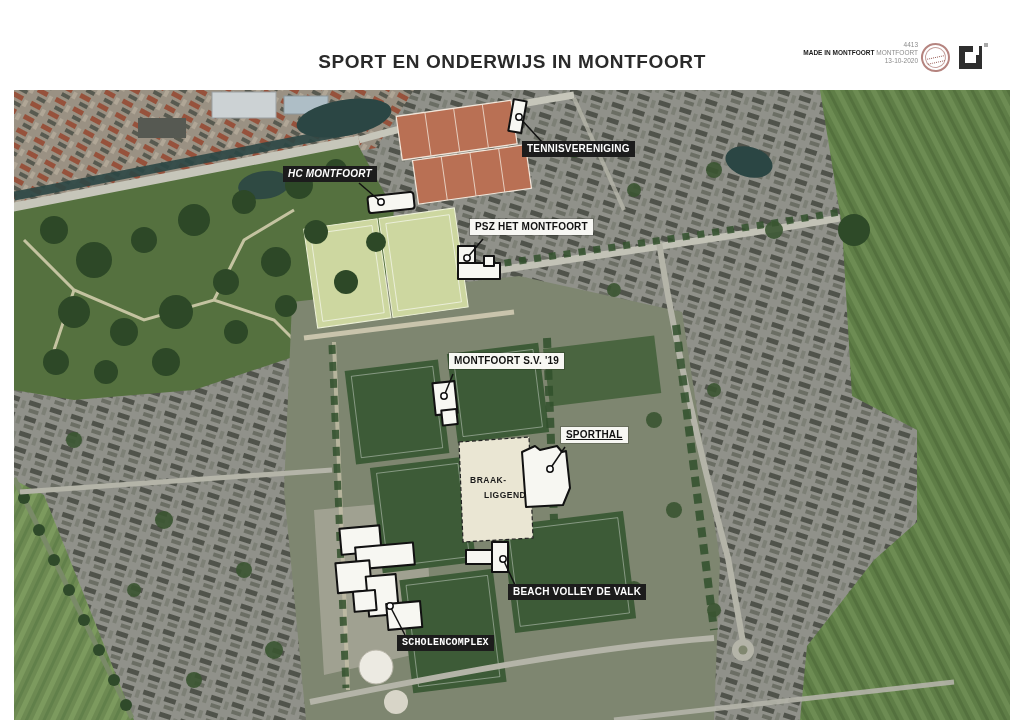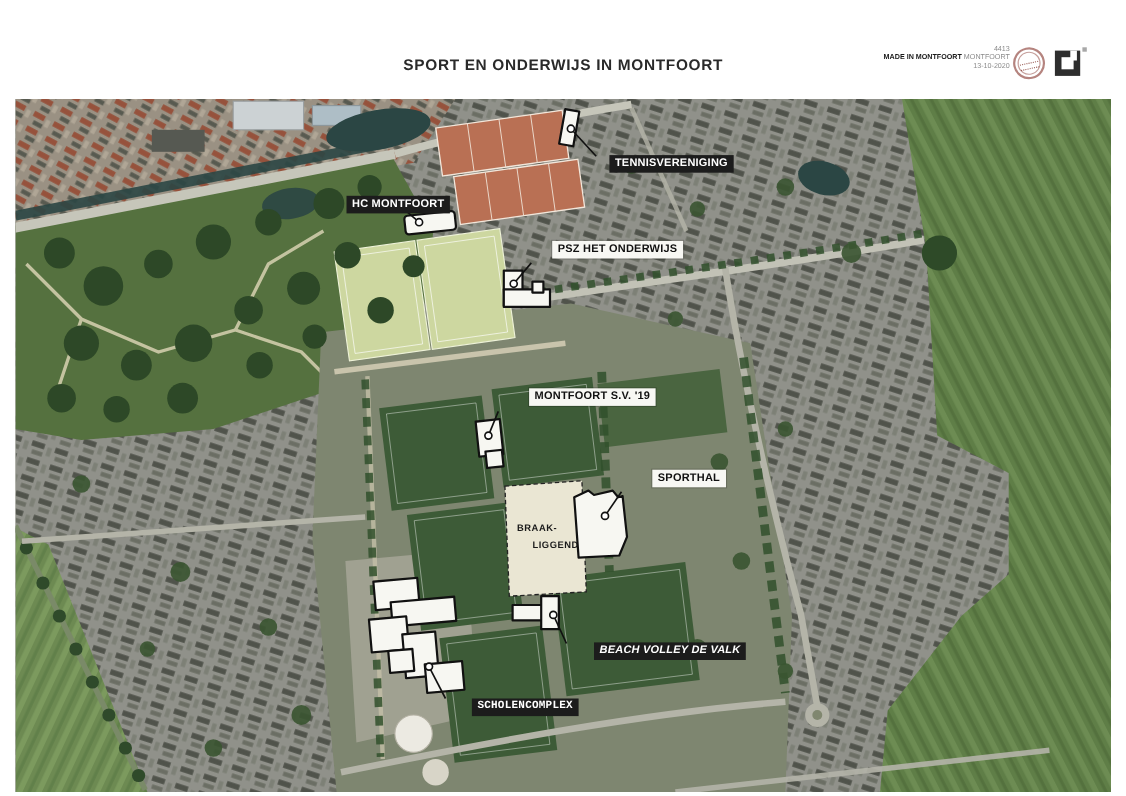--- a/index.html
+++ b/index.html
@@ -6,7 +6,7 @@
   body{width:1024px;height:724px;background:#ffffff;position:relative;overflow:hidden;
        font-family:"Liberation Sans",sans-serif;}
   .title{position:absolute;top:51px;left:0;width:100%;text-align:center;
-         font-size:14px;font-weight:bold;letter-spacing:.6px;color:#2a2a2a;}
+         font-size:19px;font-weight:bold;letter-spacing:.6px;color:#2a2a2a;}
   
   .stampblock{position:absolute;top:41px;right:106px;text-align:right;
               font-size:6.5px;line-height:8px;color:#8b8b8b;}

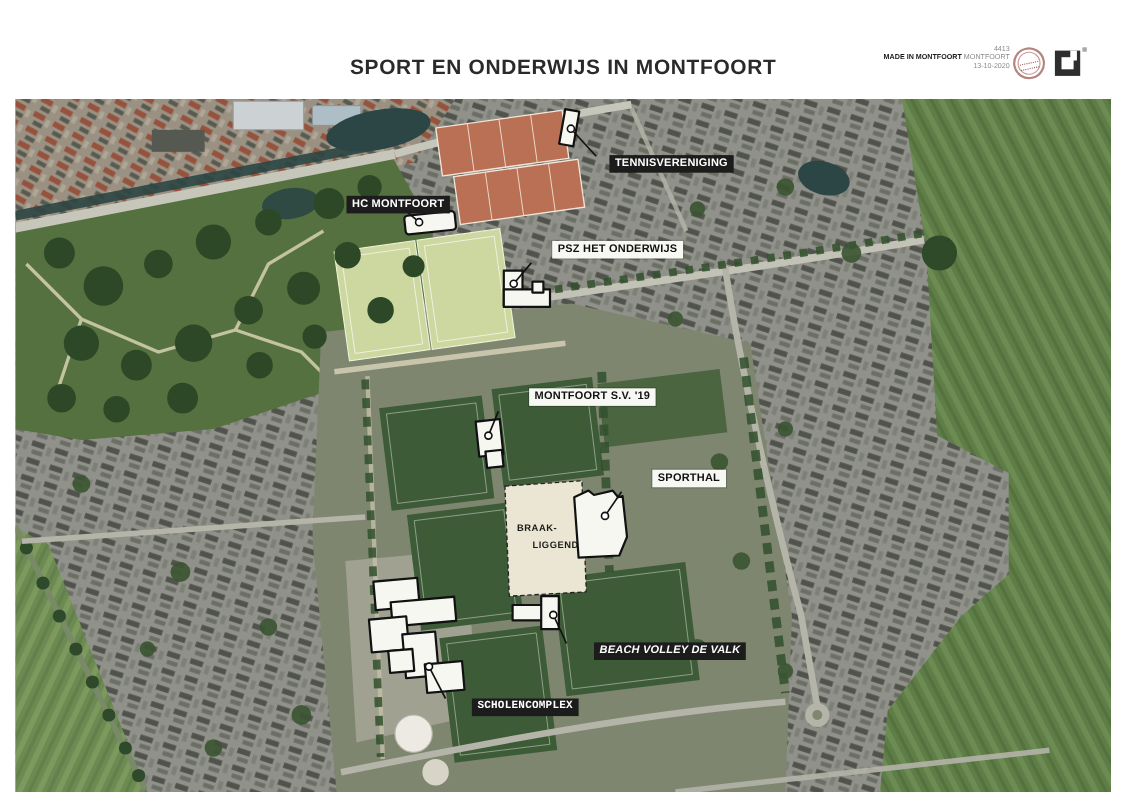--- a/index.html
+++ b/index.html
@@ -25,7 +25,7 @@
   .map{position:absolute;left:14px;top:90px;width:996px;height:630px;background:#8f9086;overflow:hidden;}
   .map svg{position:absolute;left:0;top:0;}
   .label{position:absolute;font-weight:bold;font-size:10px;line-height:12px;
-         padding:2px 5px;letter-spacing:.2px;white-space:nowrap;margin-left:32px;}
+         padding:2px 5px;letter-spacing:.2px;white-space:nowrap;}
   .label.dark{background:#1c1c1c;color:#ffffff;}
   .label.light{background:#f7f7f3;color:#111111;box-shadow:0 0 0 1px rgba(0,0,0,.18);}
 </style>

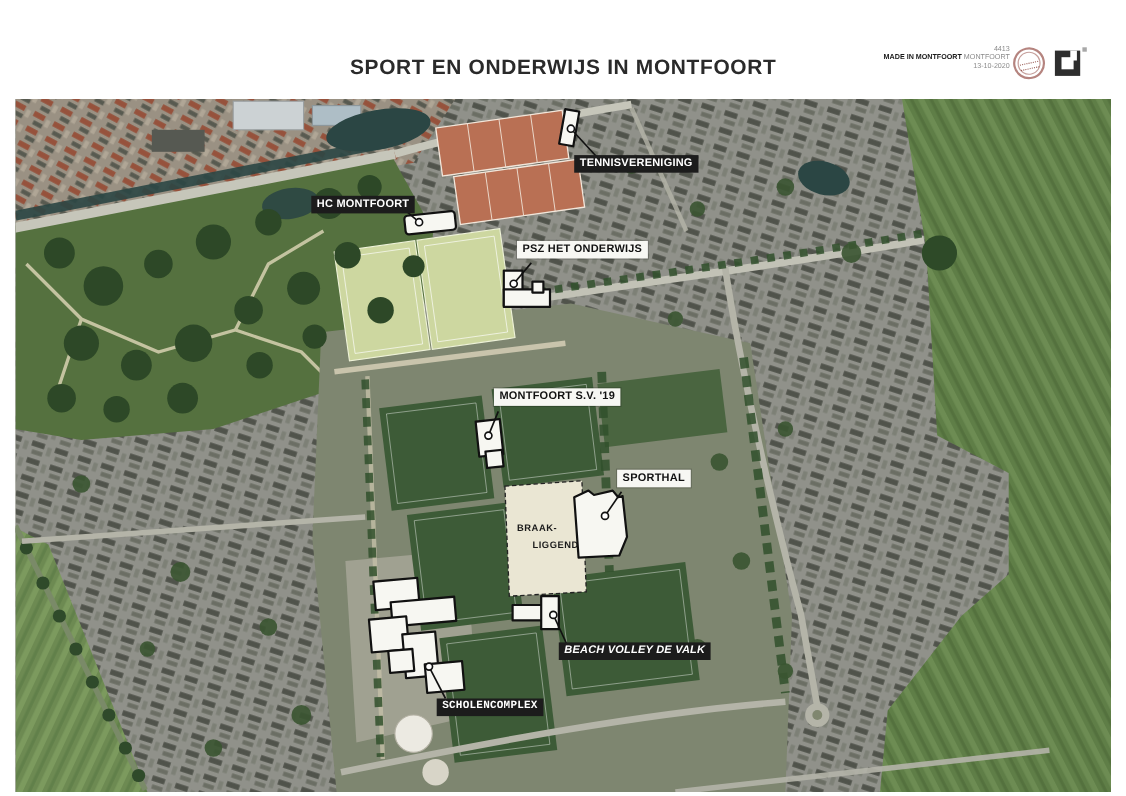--- a/index.html
+++ b/index.html
@@ -280,7 +280,7 @@
 </svg>
 
   <div class="label dark" style="left:508px;top:51px;">TENNISVERENIGING</div>
-  <div class="label dark" style="left:269px;top:88px;">HC MONTFOORT</div>
+  <div class="label dark" style="left:269px;top:76px;font-style:italic;">HC MONTFOORT</div>
   <div class="label light" style="left:456px;top:129px;">PSZ HET ONDERWIJS</div>
   <div class="label light" style="left:435px;top:263px;text-align:right;">MONTFOORT S.V. '19</div>
   <div class="label light" style="left:547px;top:337px;">SPORTHAL</div>

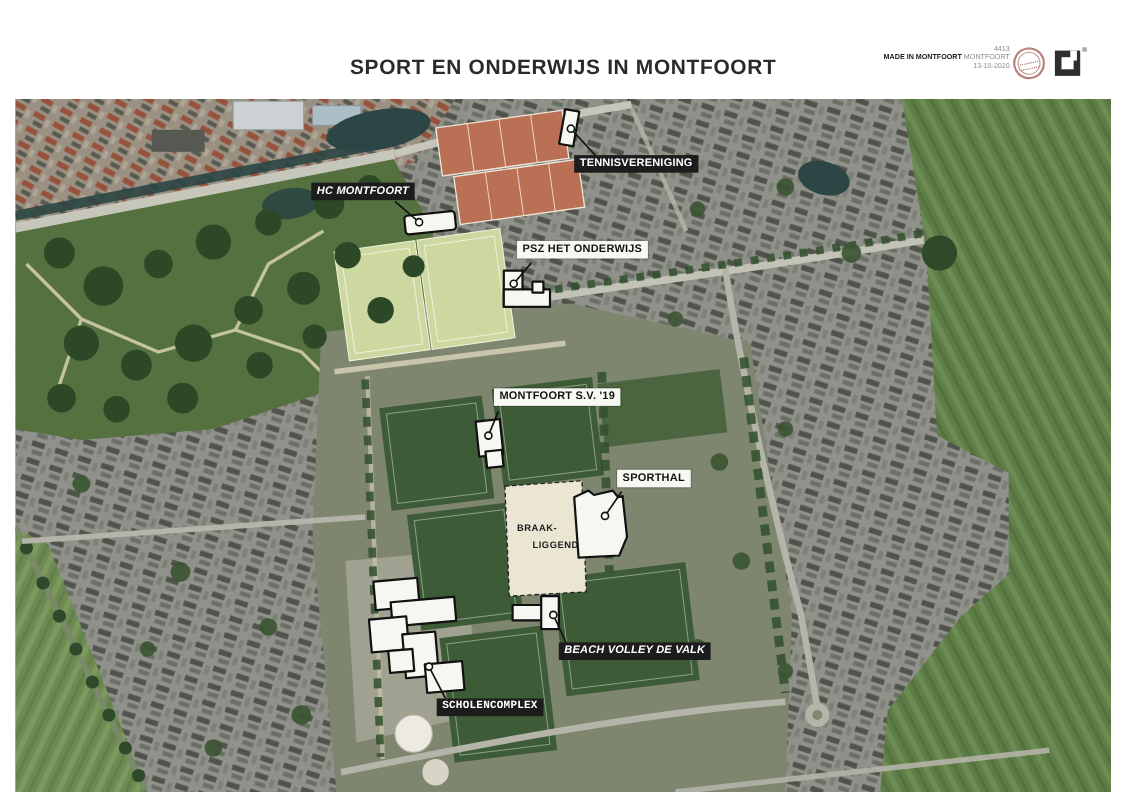--- a/index.html
+++ b/index.html
@@ -281,7 +281,7 @@
 
   <div class="label dark" style="left:508px;top:51px;">TENNISVERENIGING</div>
   <div class="label dark" style="left:269px;top:76px;font-style:italic;">HC MONTFOORT</div>
-  <div class="label light" style="left:456px;top:129px;">PSZ HET ONDERWIJS</div>
+  <div class="label light" style="left:456px;top:129px;">PSZ HET MONTFOORT</div>
   <div class="label light" style="left:435px;top:263px;text-align:right;">MONTFOORT S.V. '19</div>
   <div class="label light" style="left:547px;top:337px;">SPORTHAL</div>
   <div class="label dark" style="left:494px;top:494px;font-style:italic;">BEACH VOLLEY DE VALK</div>

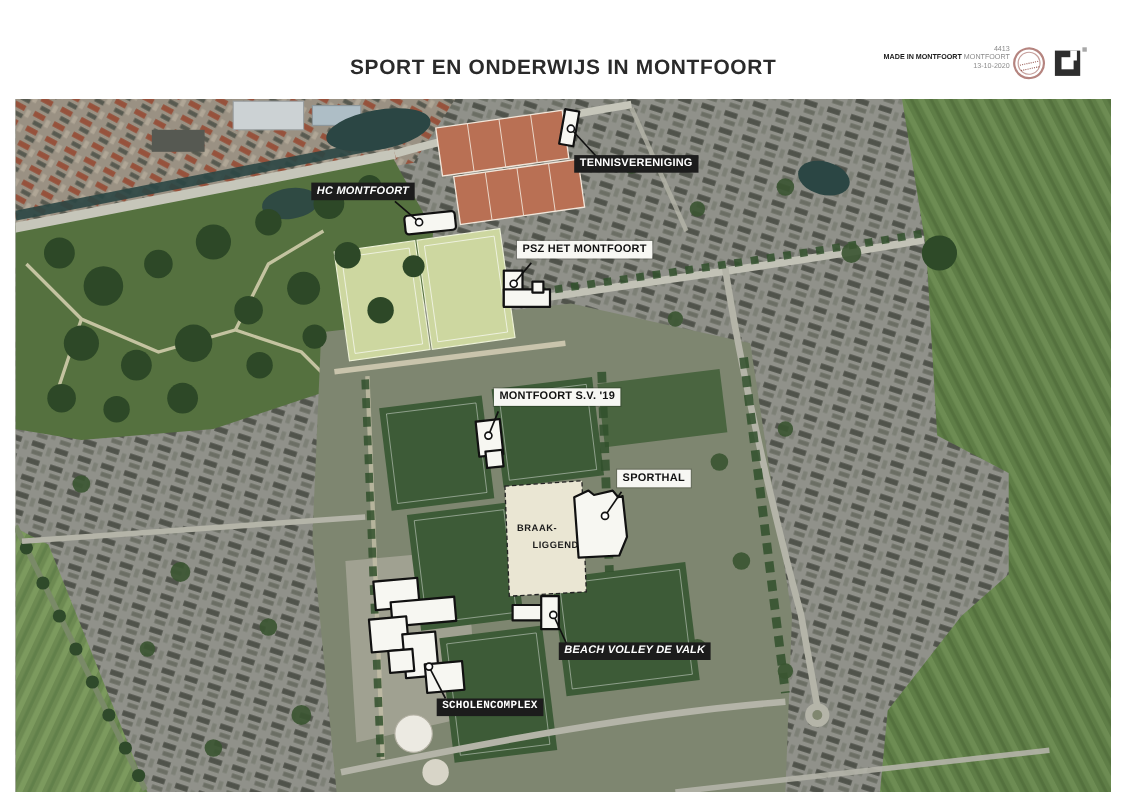--- a/index.html
+++ b/index.html
@@ -283,7 +283,7 @@
   <div class="label dark" style="left:269px;top:76px;font-style:italic;">HC MONTFOORT</div>
   <div class="label light" style="left:456px;top:129px;">PSZ HET MONTFOORT</div>
   <div class="label light" style="left:435px;top:263px;text-align:right;">MONTFOORT S.V. '19</div>
-  <div class="label light" style="left:547px;top:337px;">SPORTHAL</div>
+  <div class="label light" style="left:547px;top:337px;text-decoration:underline;">SPORTHAL</div>
   <div class="label dark" style="left:494px;top:494px;font-style:italic;">BEACH VOLLEY DE VALK</div>
   <div class="label dark" style="left:383px;top:545px;font-family:Liberation Mono, monospace;">SCHOLENCOMPLEX</div>
 </div>

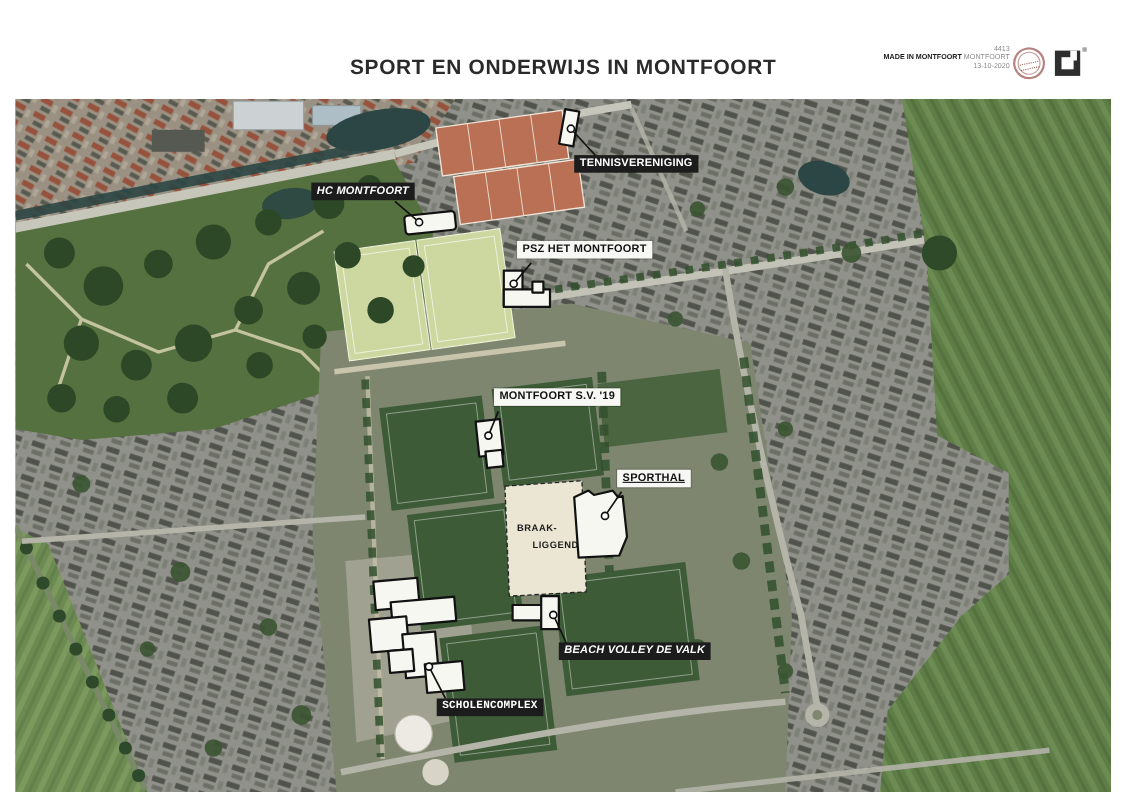--- a/index.html
+++ b/index.html
@@ -284,7 +284,7 @@
   <div class="label light" style="left:456px;top:129px;">PSZ HET MONTFOORT</div>
   <div class="label light" style="left:435px;top:263px;text-align:right;">MONTFOORT S.V. '19</div>
   <div class="label light" style="left:547px;top:337px;text-decoration:underline;">SPORTHAL</div>
-  <div class="label dark" style="left:494px;top:494px;font-style:italic;">BEACH VOLLEY DE VALK</div>
+  <div class="label dark" style="left:494px;top:494px;">BEACH VOLLEY DE VALK</div>
   <div class="label dark" style="left:383px;top:545px;font-family:Liberation Mono, monospace;">SCHOLENCOMPLEX</div>
 </div>
 

